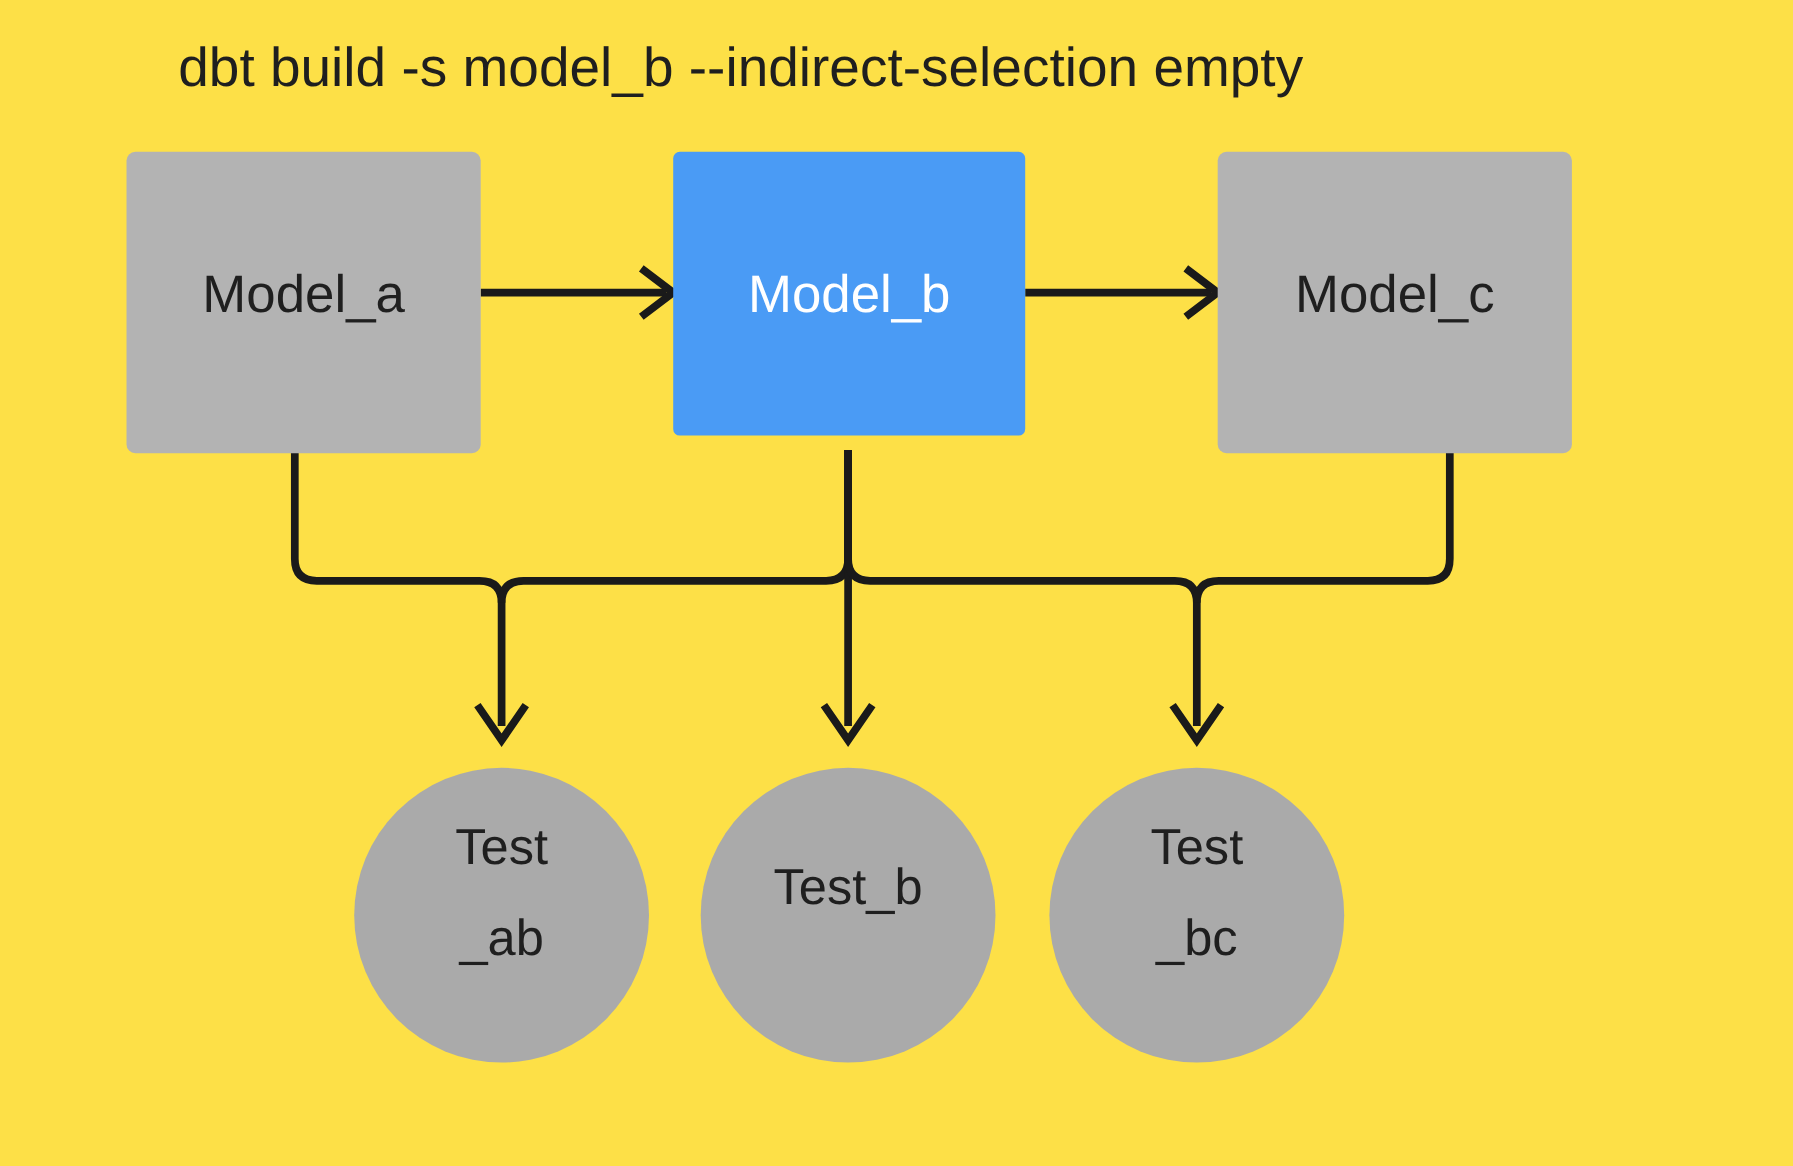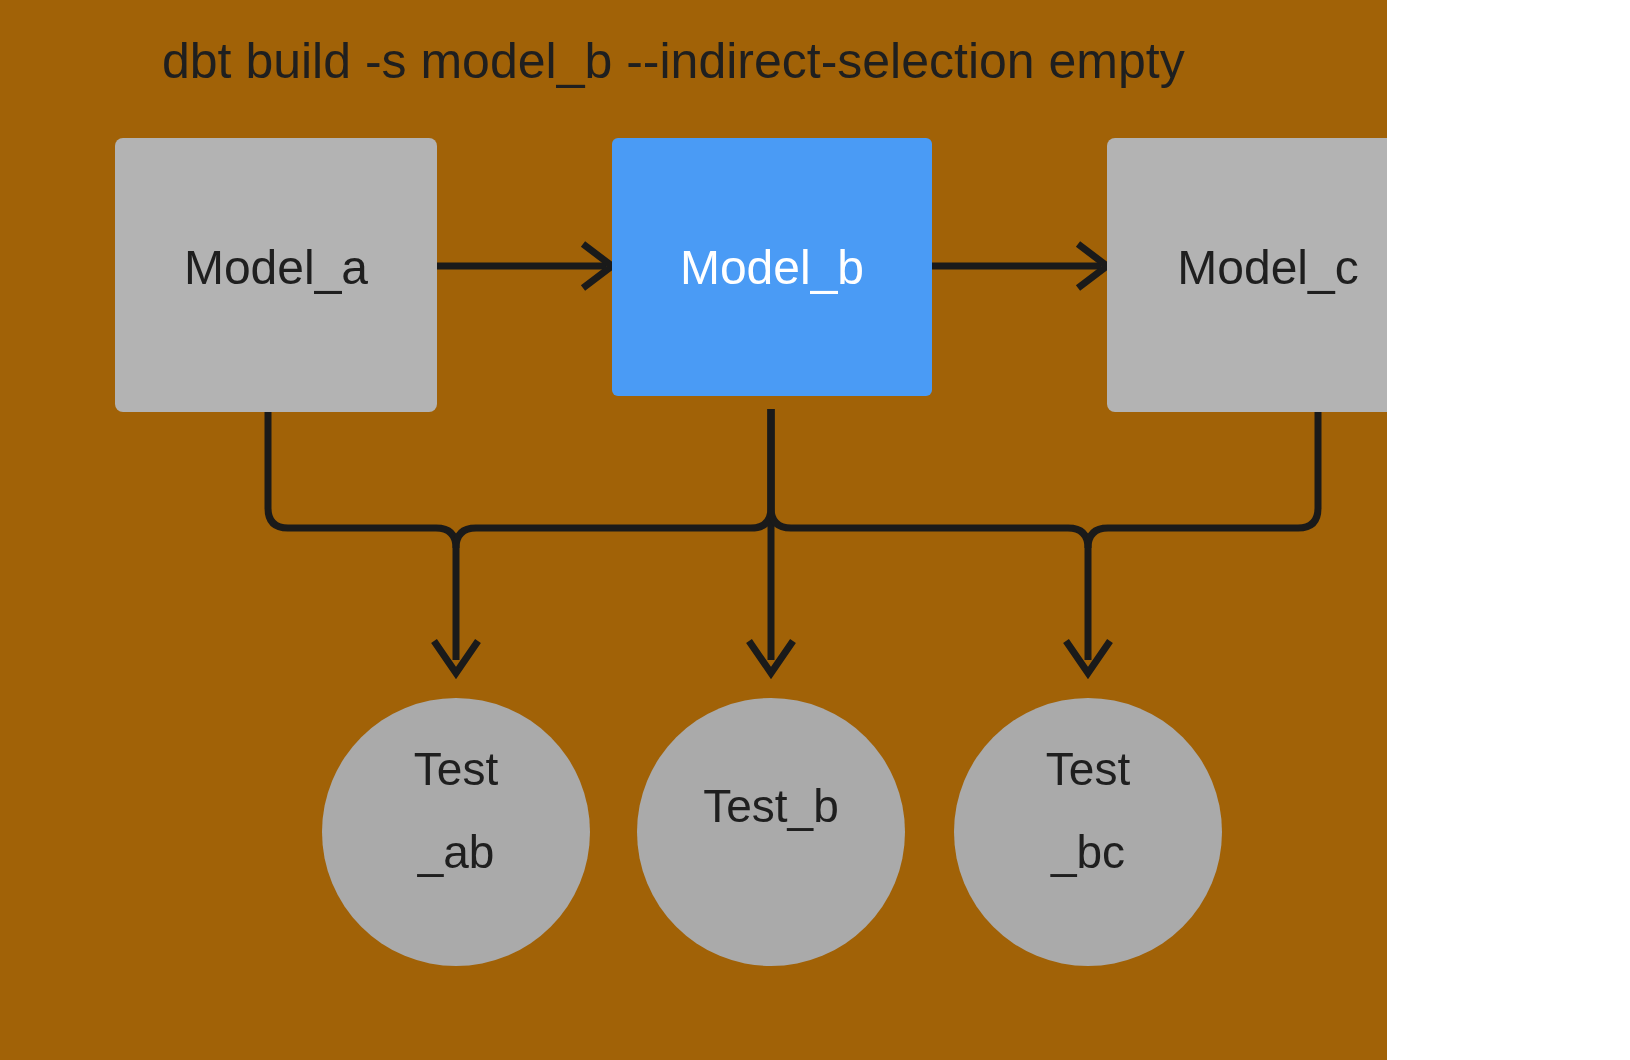--- a/index.html
+++ b/index.html
@@ -12,9 +12,9 @@
   }
   #canvas {
     position: relative;
-    width: 1387px;
+    width: 1630px;
     height: 1060px;
-    background: #a16207;
+    background: #fde047;
     overflow: hidden;
   }
   #diagram-svg {

